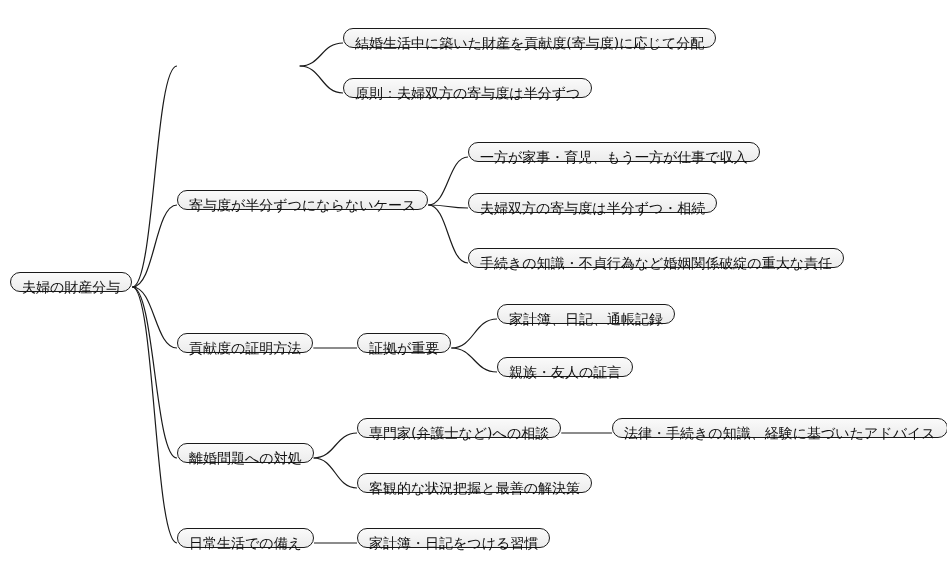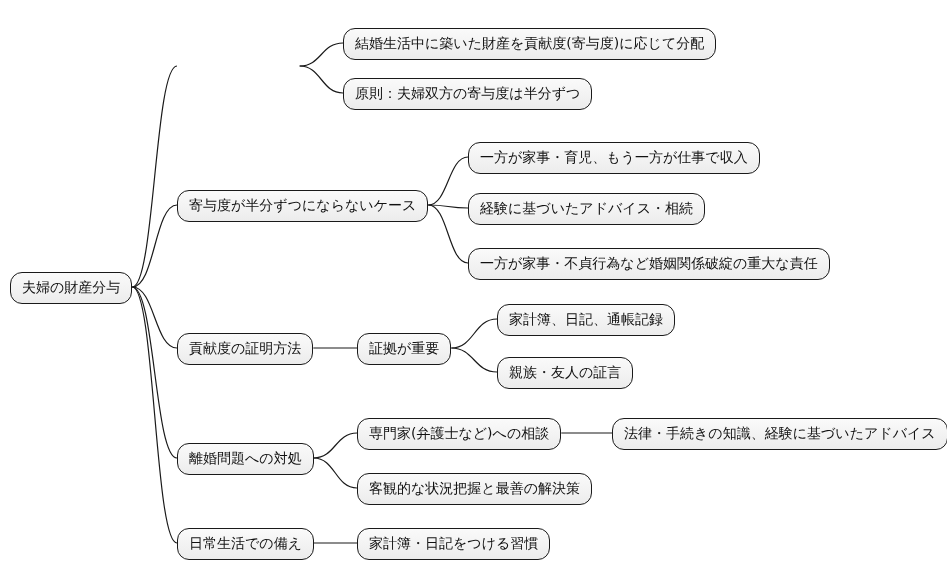--- a/index.html
+++ b/index.html
@@ -25,7 +25,7 @@
   .node {
     position: absolute;
     box-sizing: border-box;
-    height: 32px;
+    height: 20px;
     line-height: 18px;
     padding: 5px 11px;
     font-size: 14px;

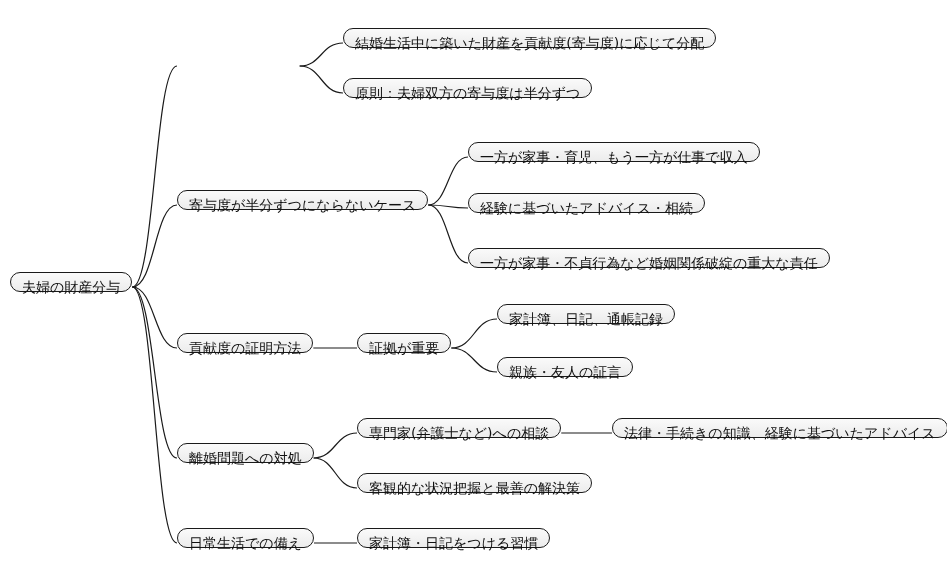--- a/index.html
+++ b/index.html
@@ -68,7 +68,7 @@
 
   <div class="node" style="left:177px; top:190px">寄与度が半分ずつにならないケース</div>
   <div class="node" style="left:468px; top:142px">一方が家事・育児、もう一方が仕事で収入</div>
-  <div class="node" style="left:468px; top:193px">経験に基づいたアドバイス・相続</div>
+  <div class="node" style="left:468px; top:193px">夫婦双方の寄与度は半分ずつ・相続</div>
   <div class="node" style="left:468px; top:248px">一方が家事・不貞行為など婚姻関係破綻の重大な責任</div>
 
   <div class="node" style="left:177px; top:333px">貢献度の証明方法</div>

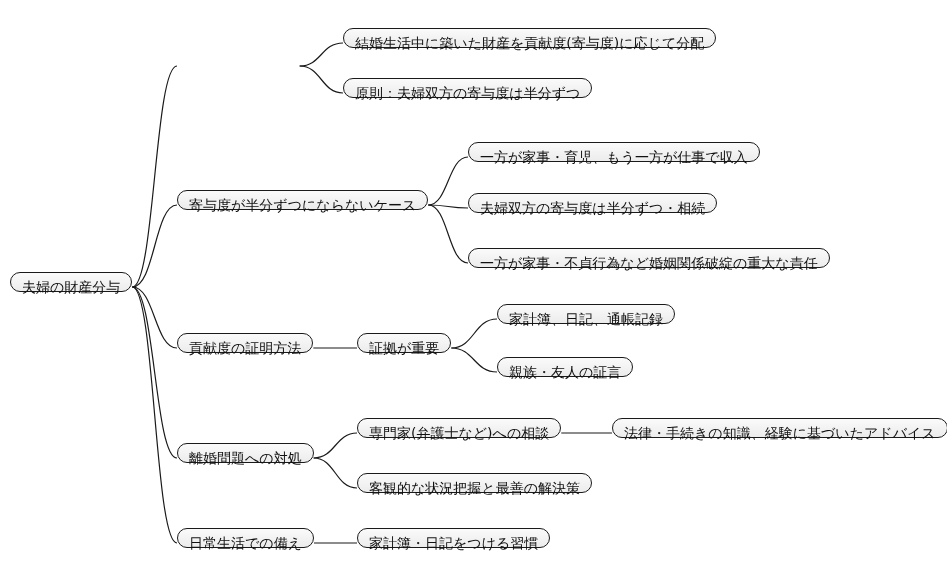--- a/index.html
+++ b/index.html
@@ -69,7 +69,7 @@
   <div class="node" style="left:177px; top:190px">寄与度が半分ずつにならないケース</div>
   <div class="node" style="left:468px; top:142px">一方が家事・育児、もう一方が仕事で収入</div>
   <div class="node" style="left:468px; top:193px">夫婦双方の寄与度は半分ずつ・相続</div>
-  <div class="node" style="left:468px; top:248px">一方が家事・不貞行為など婚姻関係破綻の重大な責任</div>
+  <div class="node" style="left:468px; top:248px">手続きの知識・不貞行為など婚姻関係破綻の重大な責任</div>
 
   <div class="node" style="left:177px; top:333px">貢献度の証明方法</div>
   <div class="node" style="left:497px; top:304px">家計簿、日記、通帳記録</div>

